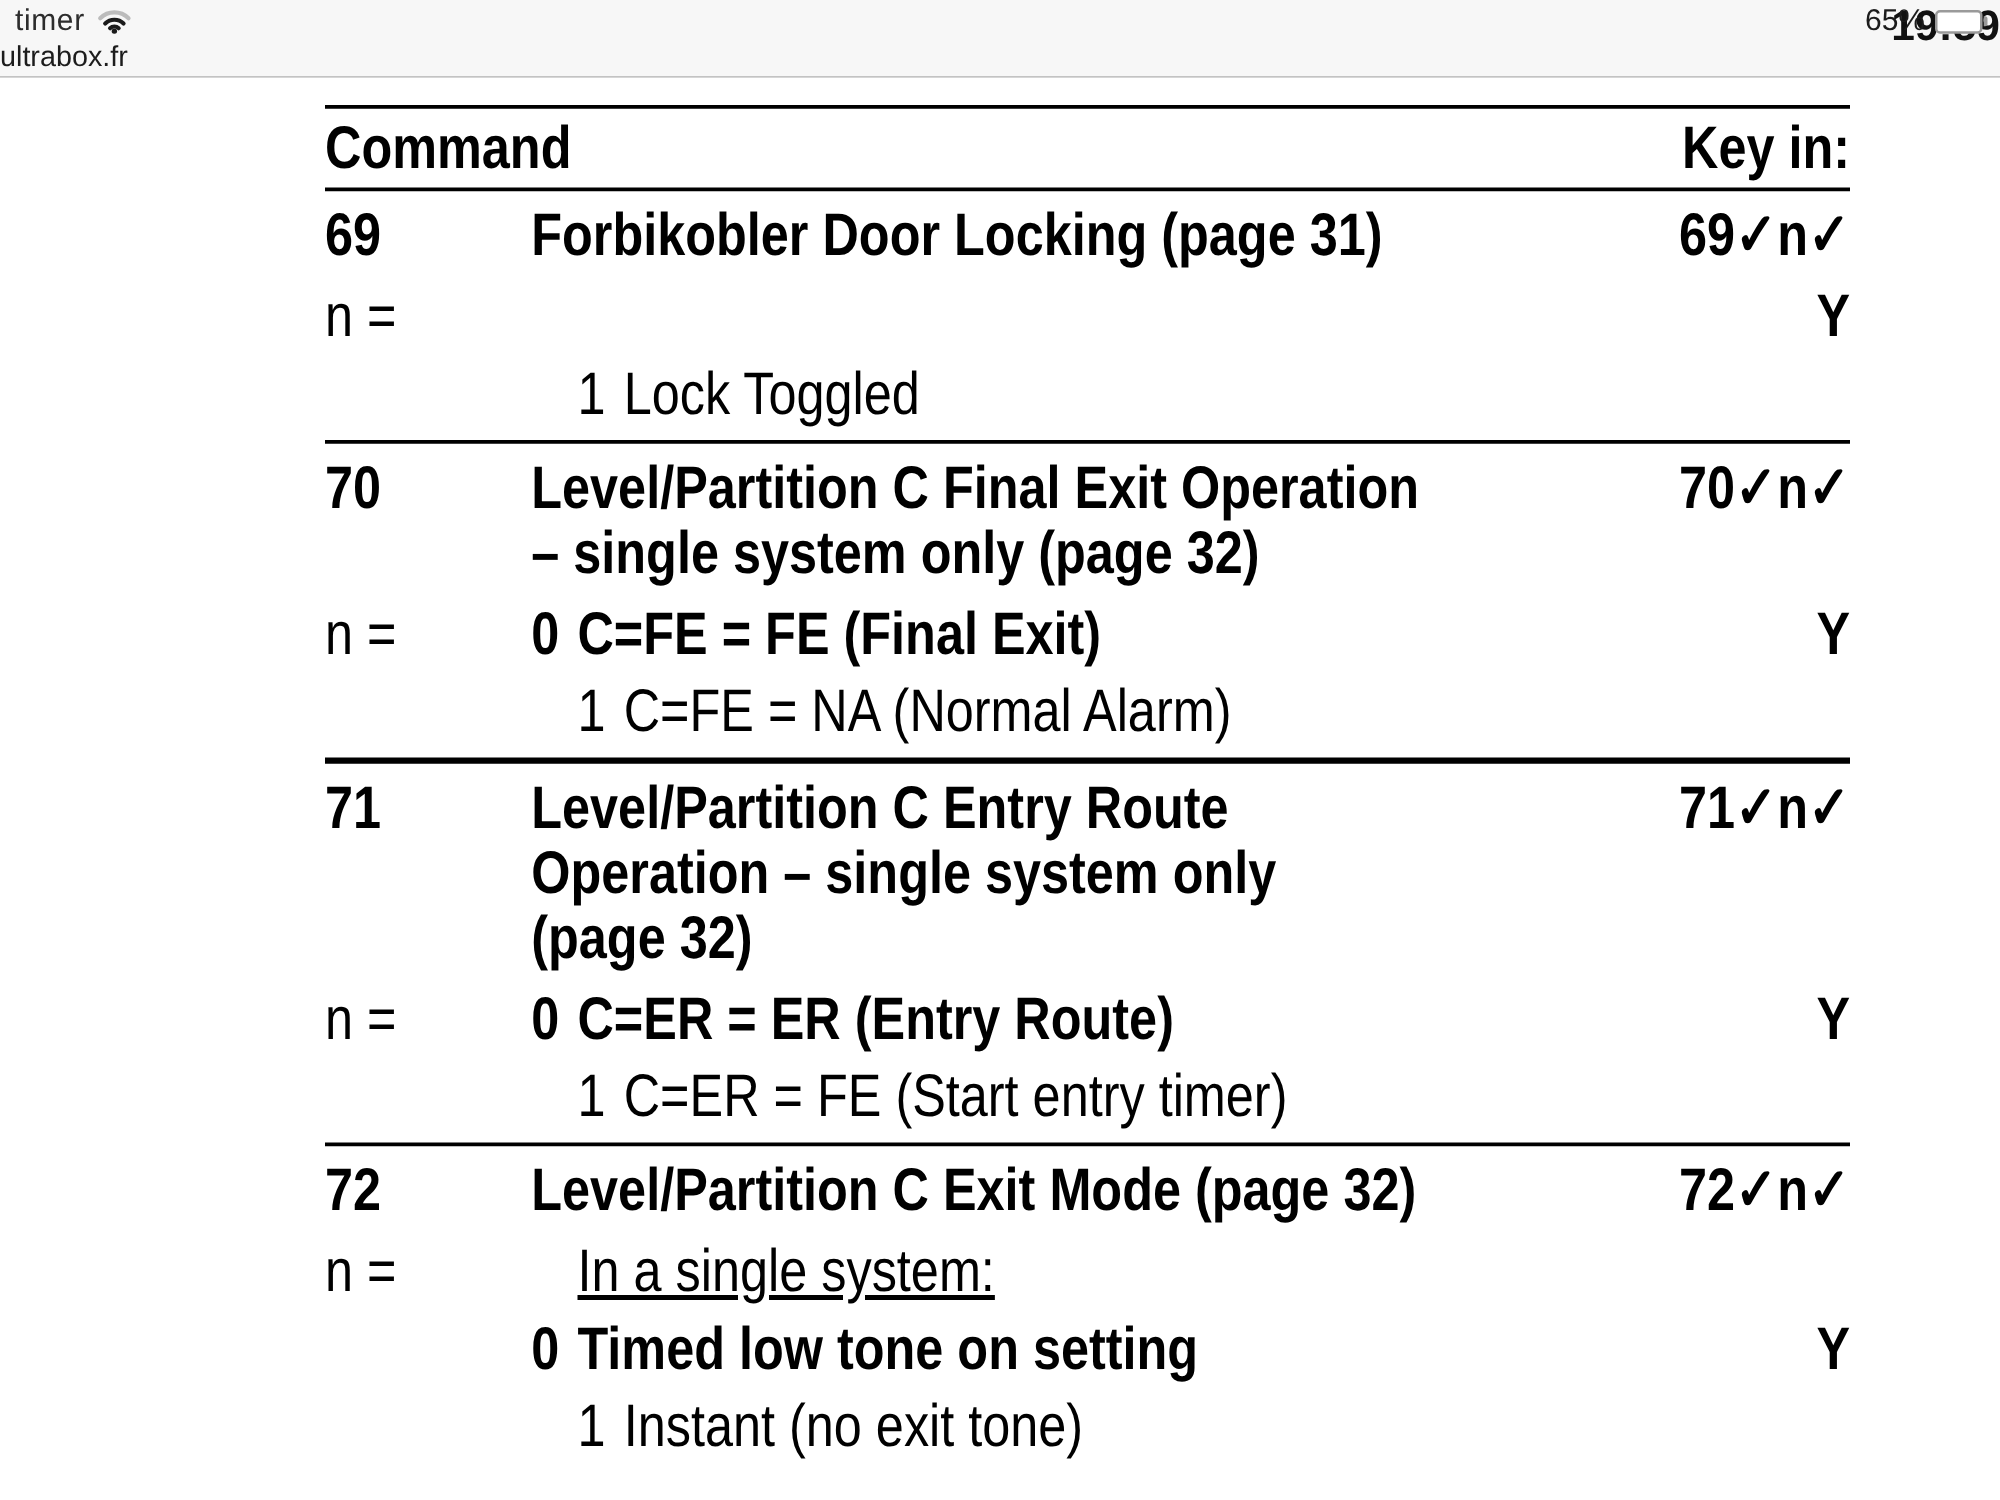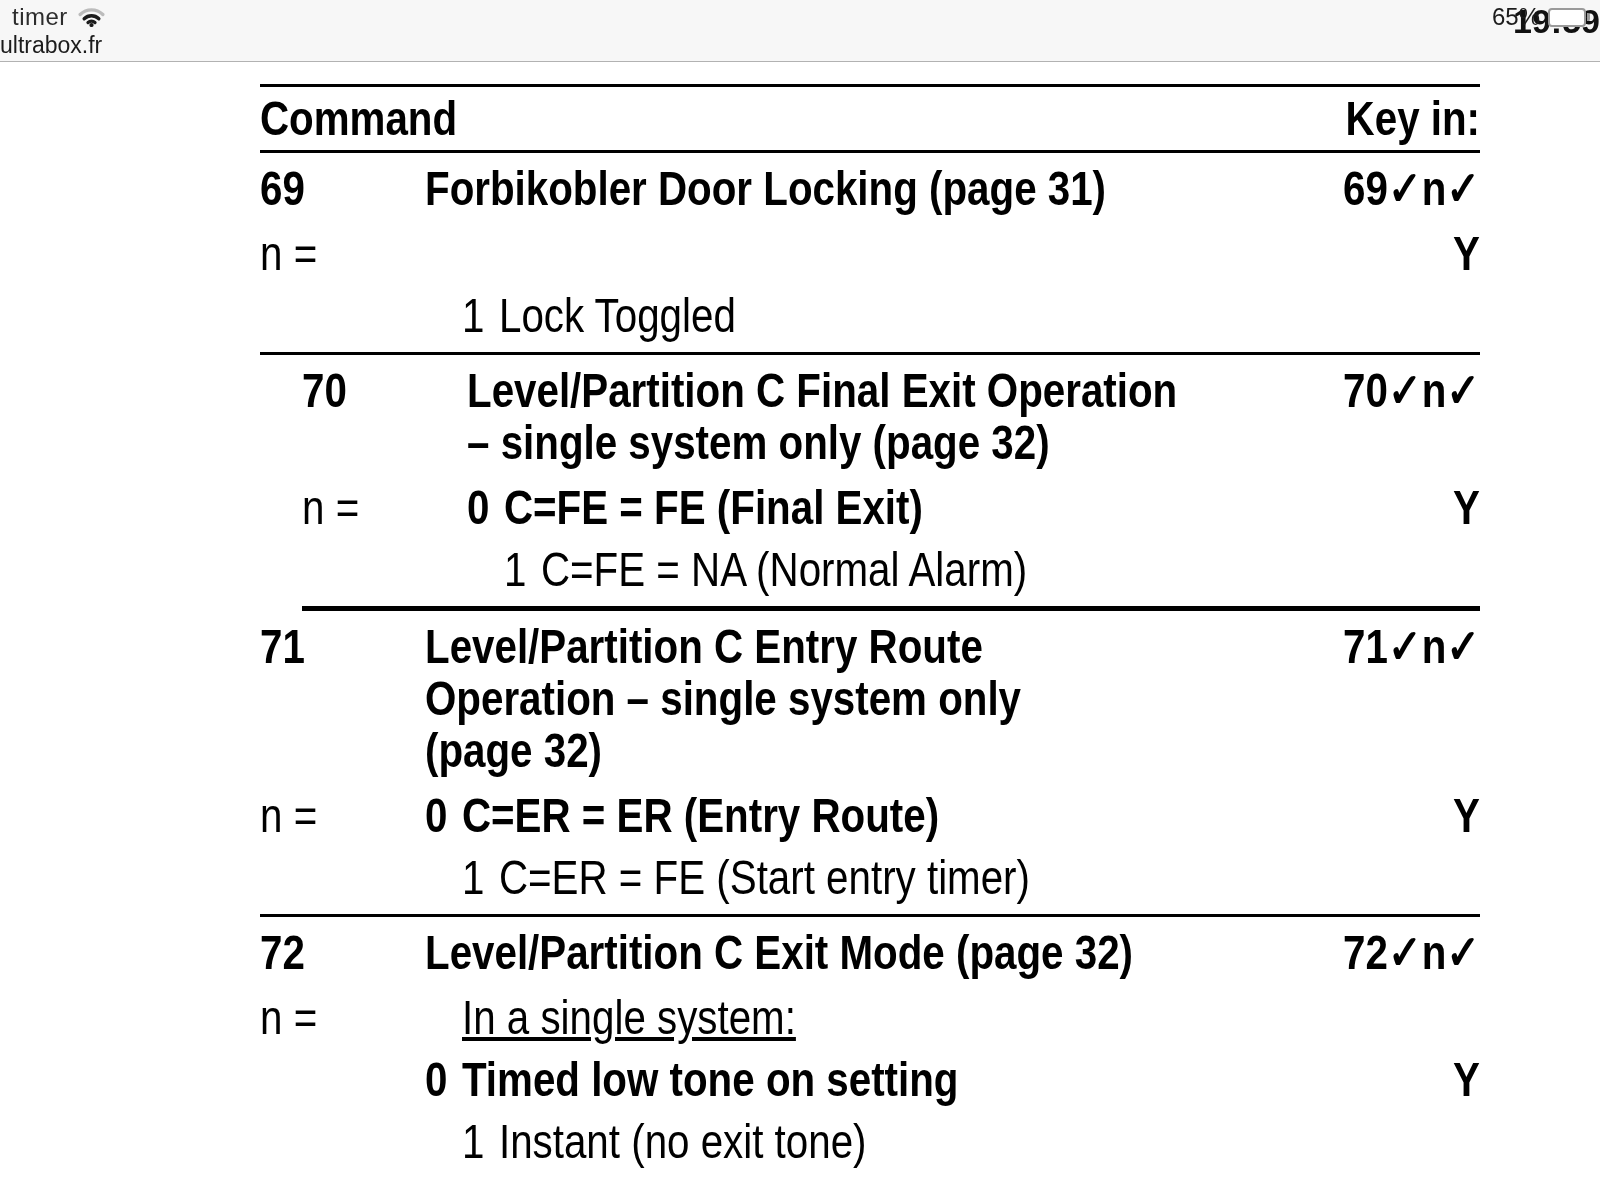--- a/index.html
+++ b/index.html
@@ -56,7 +56,7 @@
     font-weight:bold;
   }
   .group{padding:10px 0 5px 0;border-bottom:3px solid #000;}
-  .group.thick-bottom{border-bottom-width:5px;margin-left:42px;}
+  .group.thick-bottom{border-bottom-width:5px;}
   .group.no-bottom{border-bottom:none;}
 
   .line{position:relative;display:grid;grid-template-columns:165px 1fr;}

